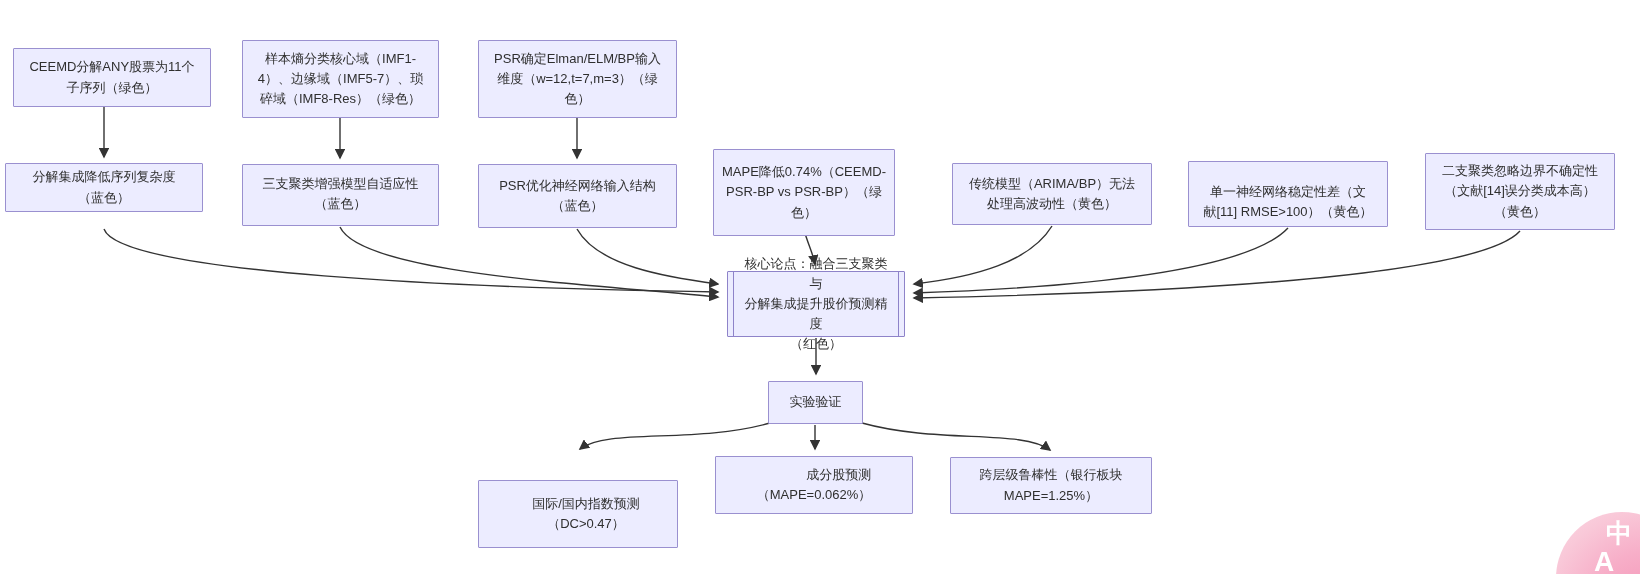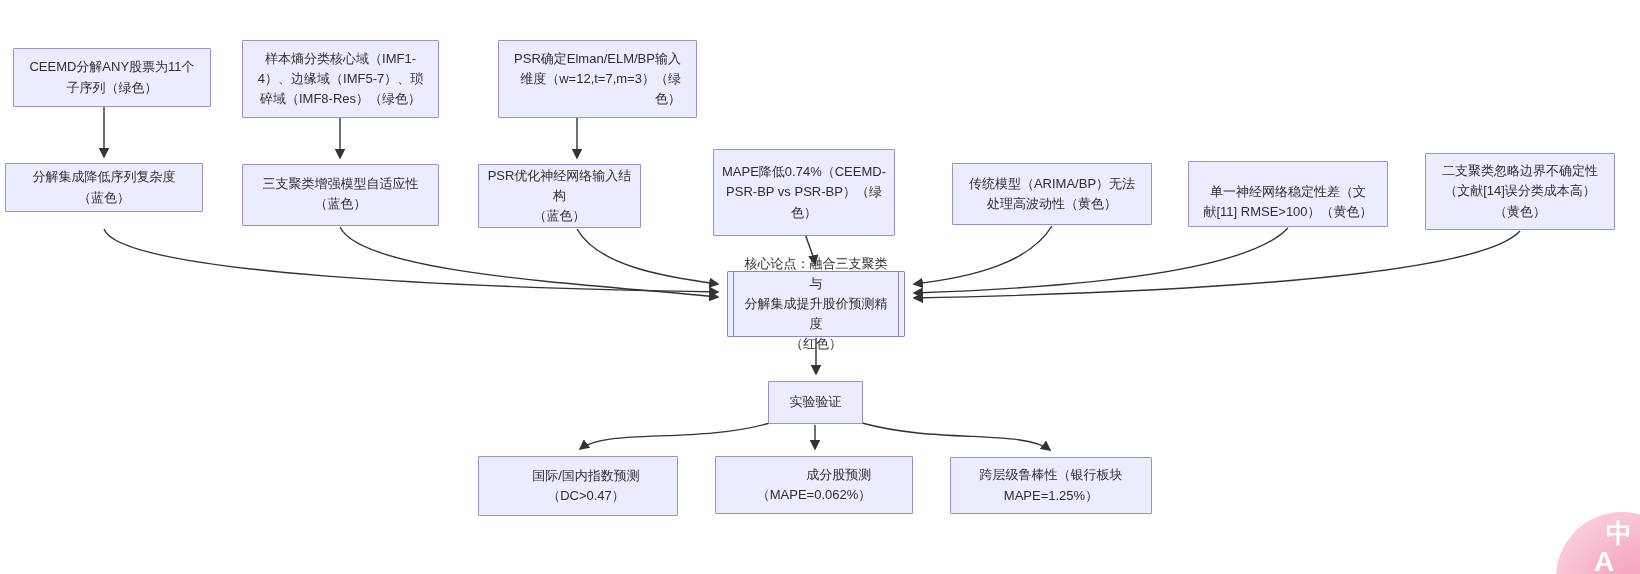--- a/index.html
+++ b/index.html
@@ -47,7 +47,7 @@
   
   #n-a1 { left: 5px;    top: 48px;  width: 198px; height: 59px; margin-left: 8px; }
   #n-a2 { left: 242px;  top: 40px;  width: 197px; height: 78px; }
-  #n-a3 { left: 498px;  top: 40px;  width: 199px; height: 78px; text-align: right; }
+  #n-a3 { left: 478px;  top: 40px;  width: 199px; height: 78px; }
   #n-b1 { left: 5px;    top: 163px; width: 198px; height: 49px; }
   #n-b2 { left: 242px;  top: 164px; width: 197px; height: 62px; font-family: Liberation Mono, monospace; }
   #n-b3 { left: 478px;  top: 164px; width: 163px; height: 64px; align-items: center; }

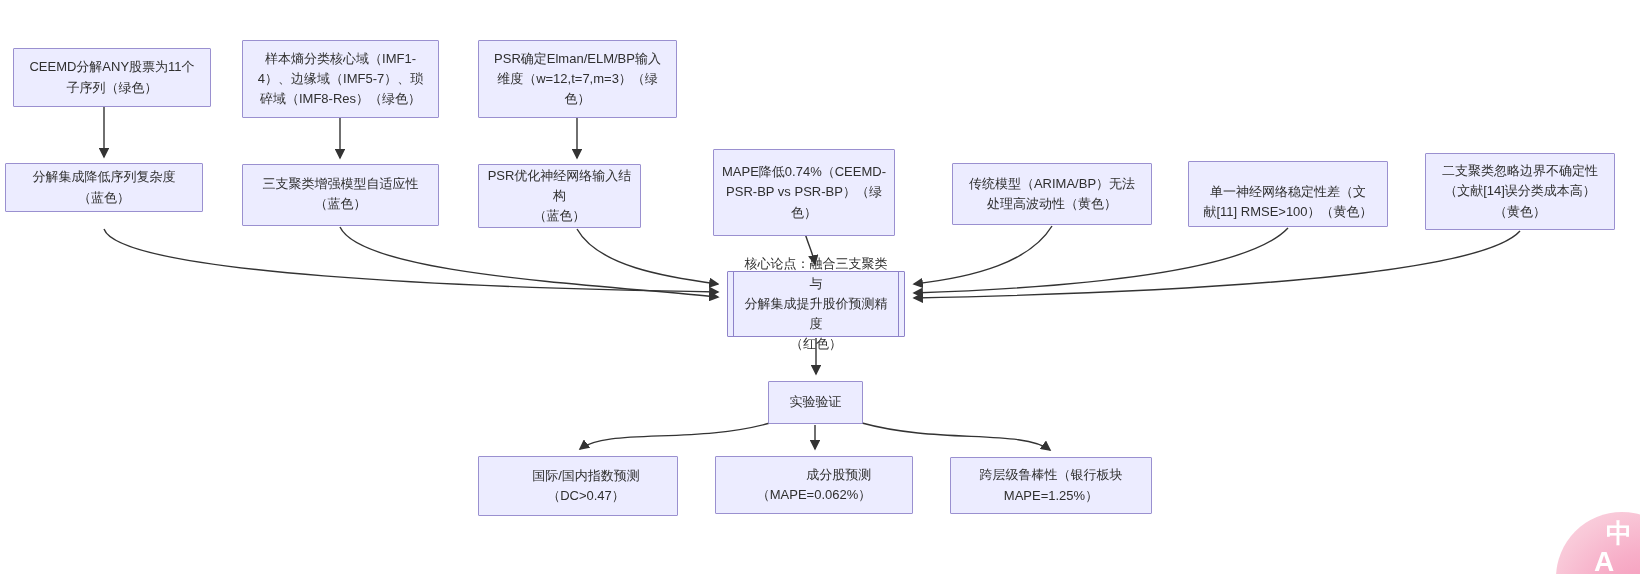--- a/index.html
+++ b/index.html
@@ -50,7 +50,7 @@
   #n-a3 { left: 478px;  top: 40px;  width: 199px; height: 78px; }
   #n-b1 { left: 5px;    top: 163px; width: 198px; height: 49px; }
   #n-b2 { left: 242px;  top: 164px; width: 197px; height: 62px; font-family: Liberation Mono, monospace; }
-  #n-b3 { left: 478px;  top: 164px; width: 163px; height: 64px; align-items: center; }
+  #n-b3 { left: 478px;  top: 164px; width: 199px; height: 64px; align-items: center; }
   #n-b4 { left: 713px;  top: 149px; width: 182px; height: 87px; }
   #n-b5 { left: 952px;  top: 163px; width: 200px; height: 62px; }
   #n-b6 { left: 1188px; top: 161px; width: 200px; height: 66px; align-items: flex-end; }

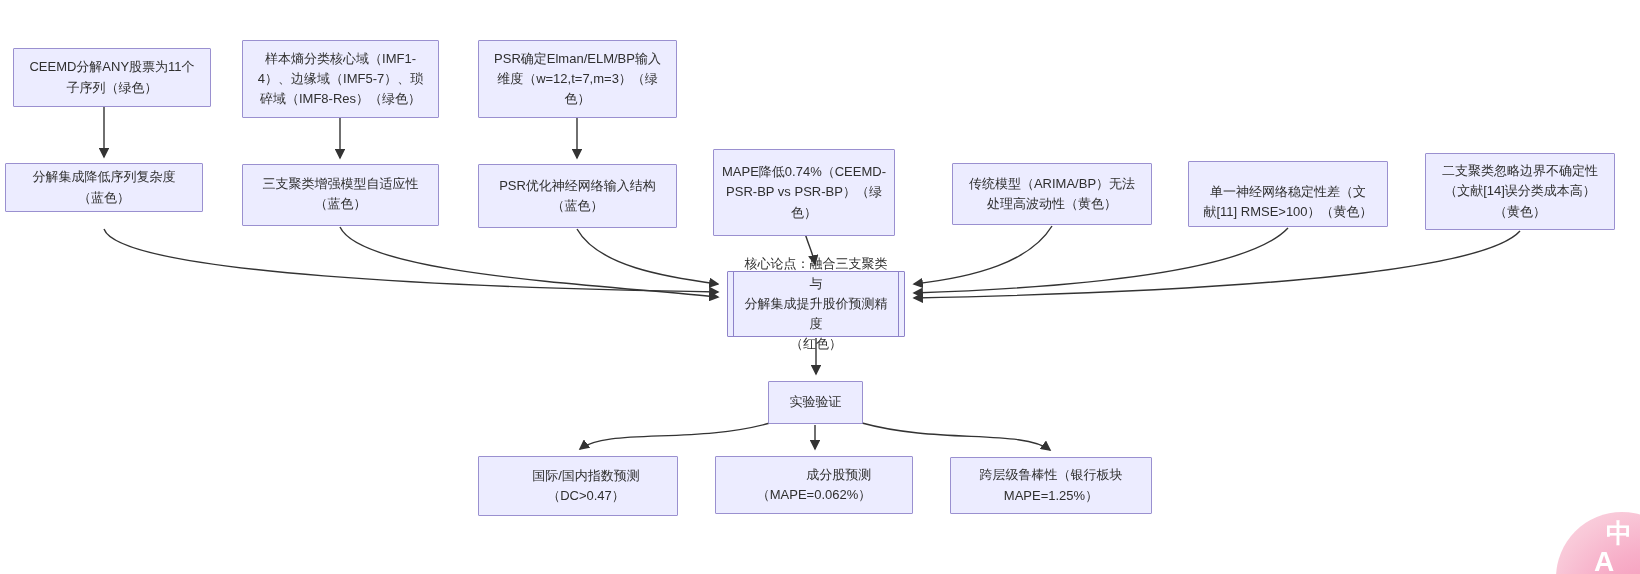--- a/index.html
+++ b/index.html
@@ -57,7 +57,7 @@
   #n-b7 { left: 1425px; top: 153px; width: 190px; height: 77px; }
   #n-core { left: 727px; top: 271px; width: 178px; height: 66px; padding: 4px 14px; }
   #n-d  { left: 768px;  top: 381px; width: 95px;  height: 43px; }
-  #n-e1 { left: 478px;  top: 456px; width: 200px; height: 60px; padding-left: 24px; }
+  #n-e1 { left: 478px;  top: 480px; width: 200px; height: 68px; padding-left: 24px; }
   #n-e2 { left: 715px;  top: 456px; width: 198px; height: 58px; text-align: right; }
   #n-e3 { left: 950px;  top: 457px; width: 202px; height: 57px; }
   

